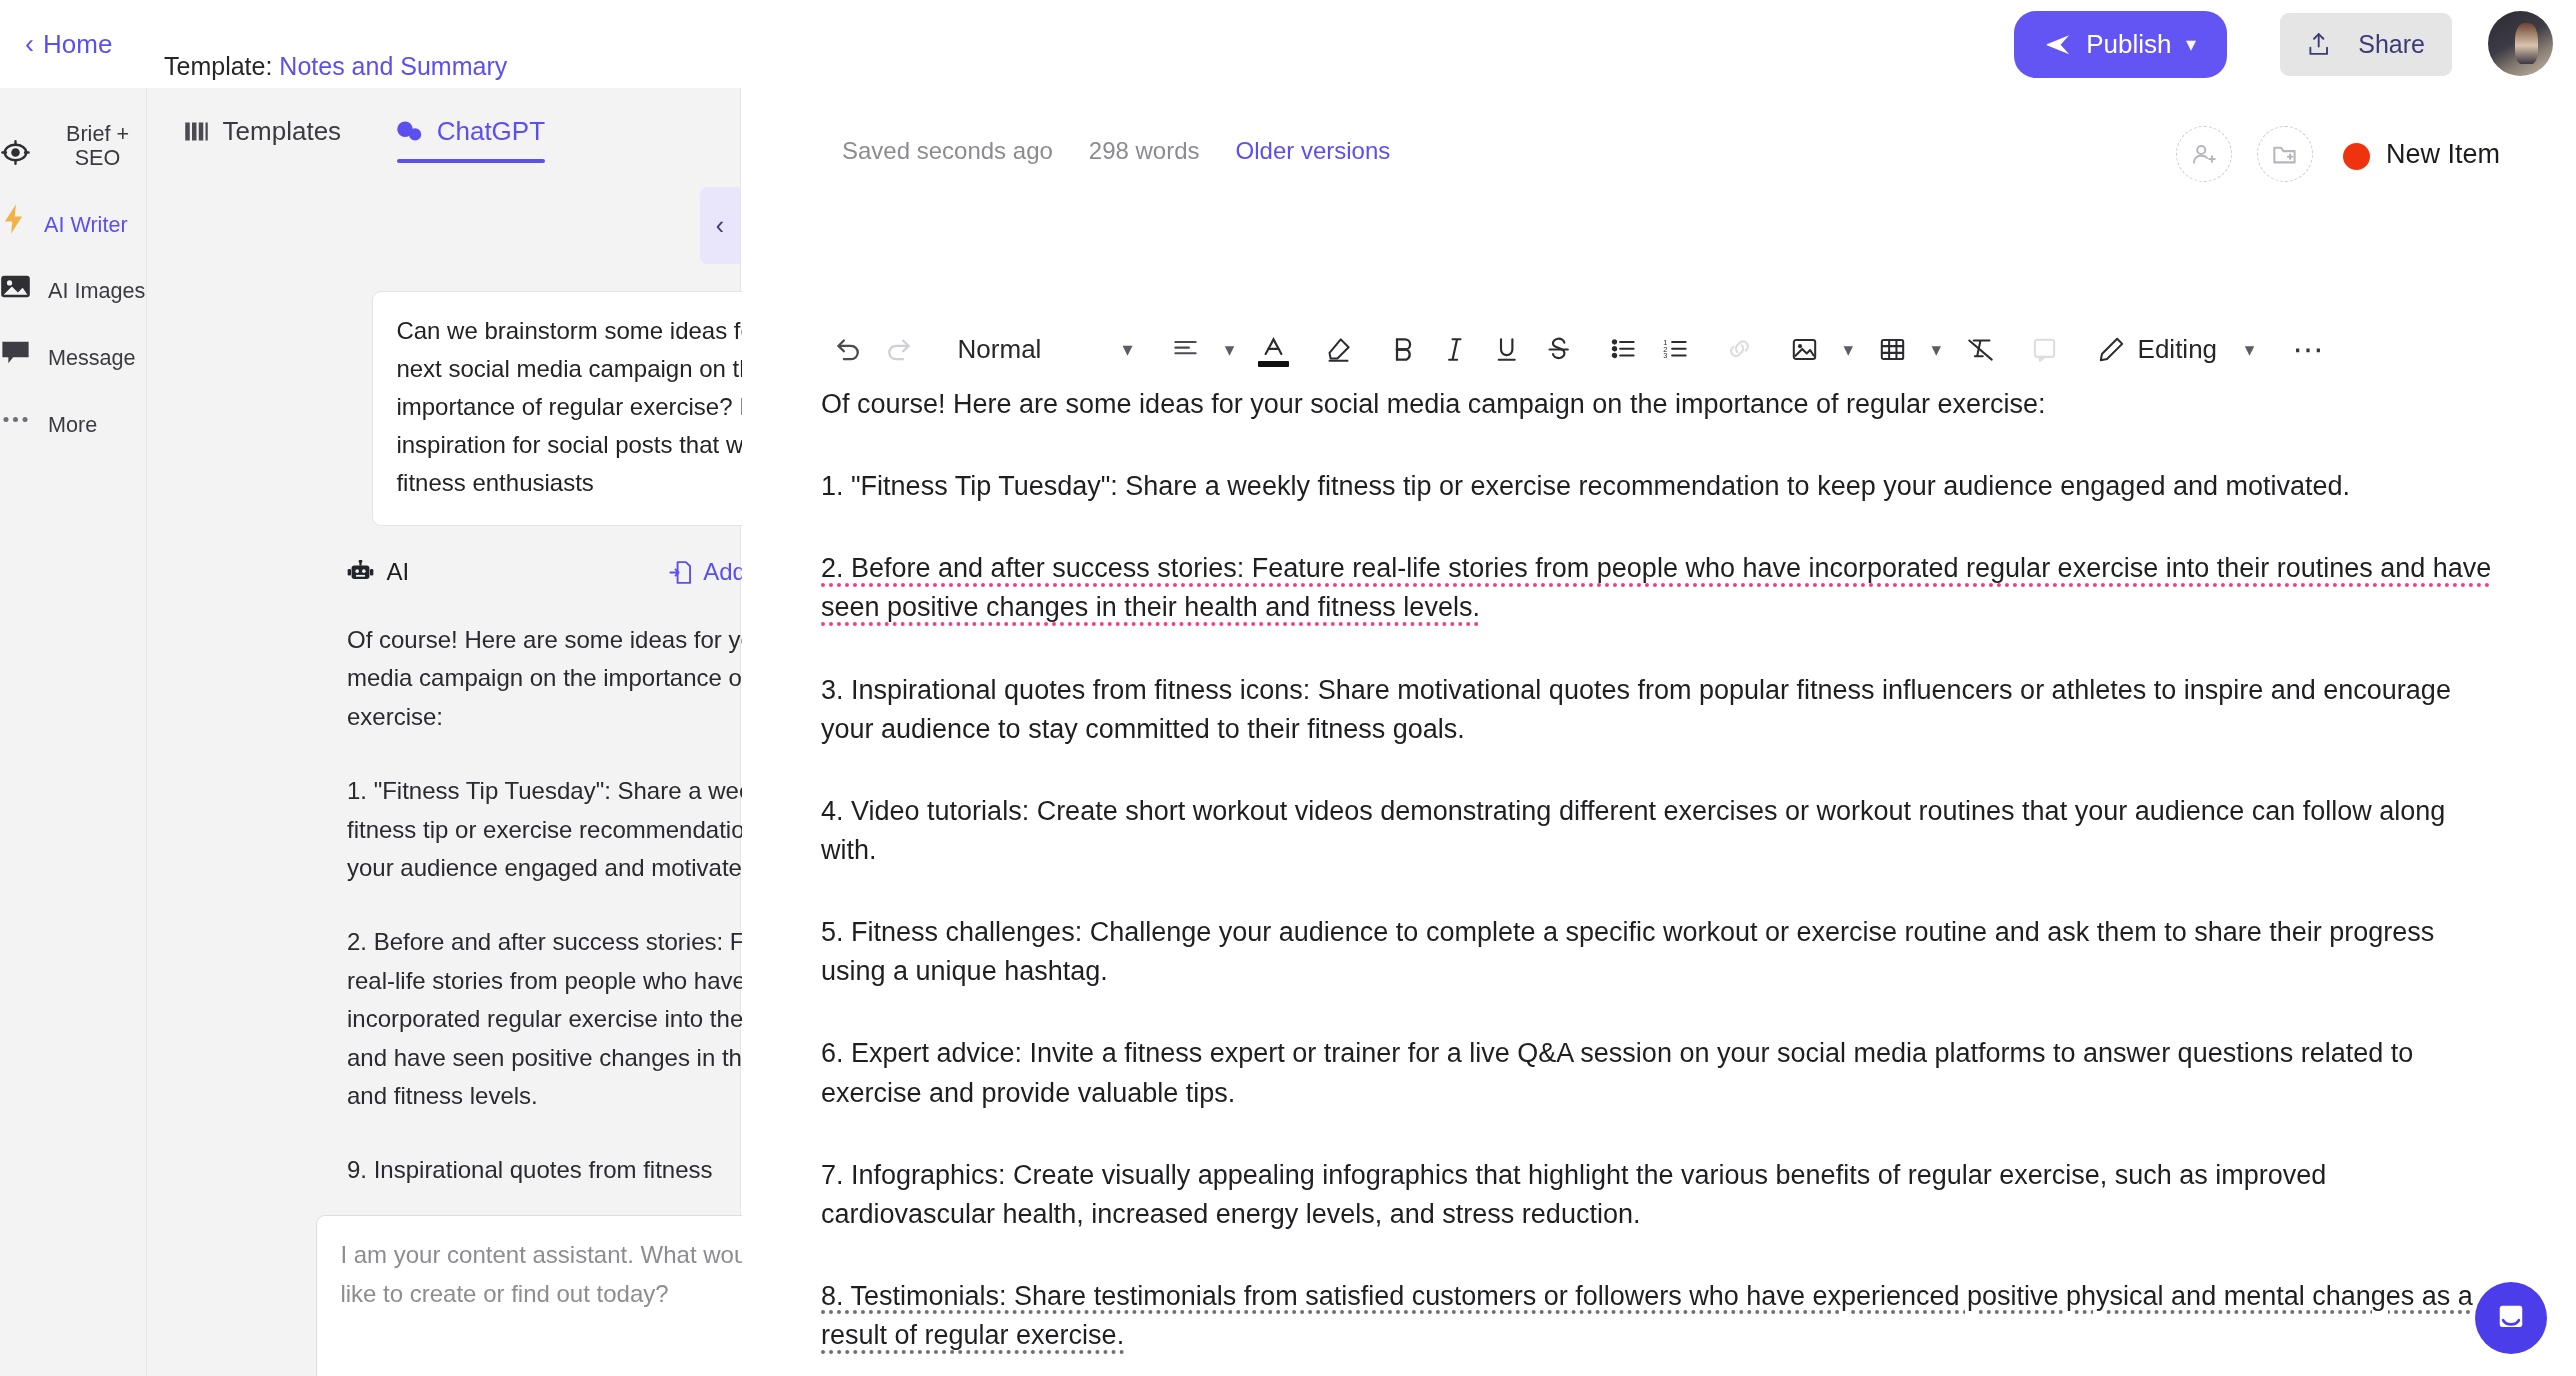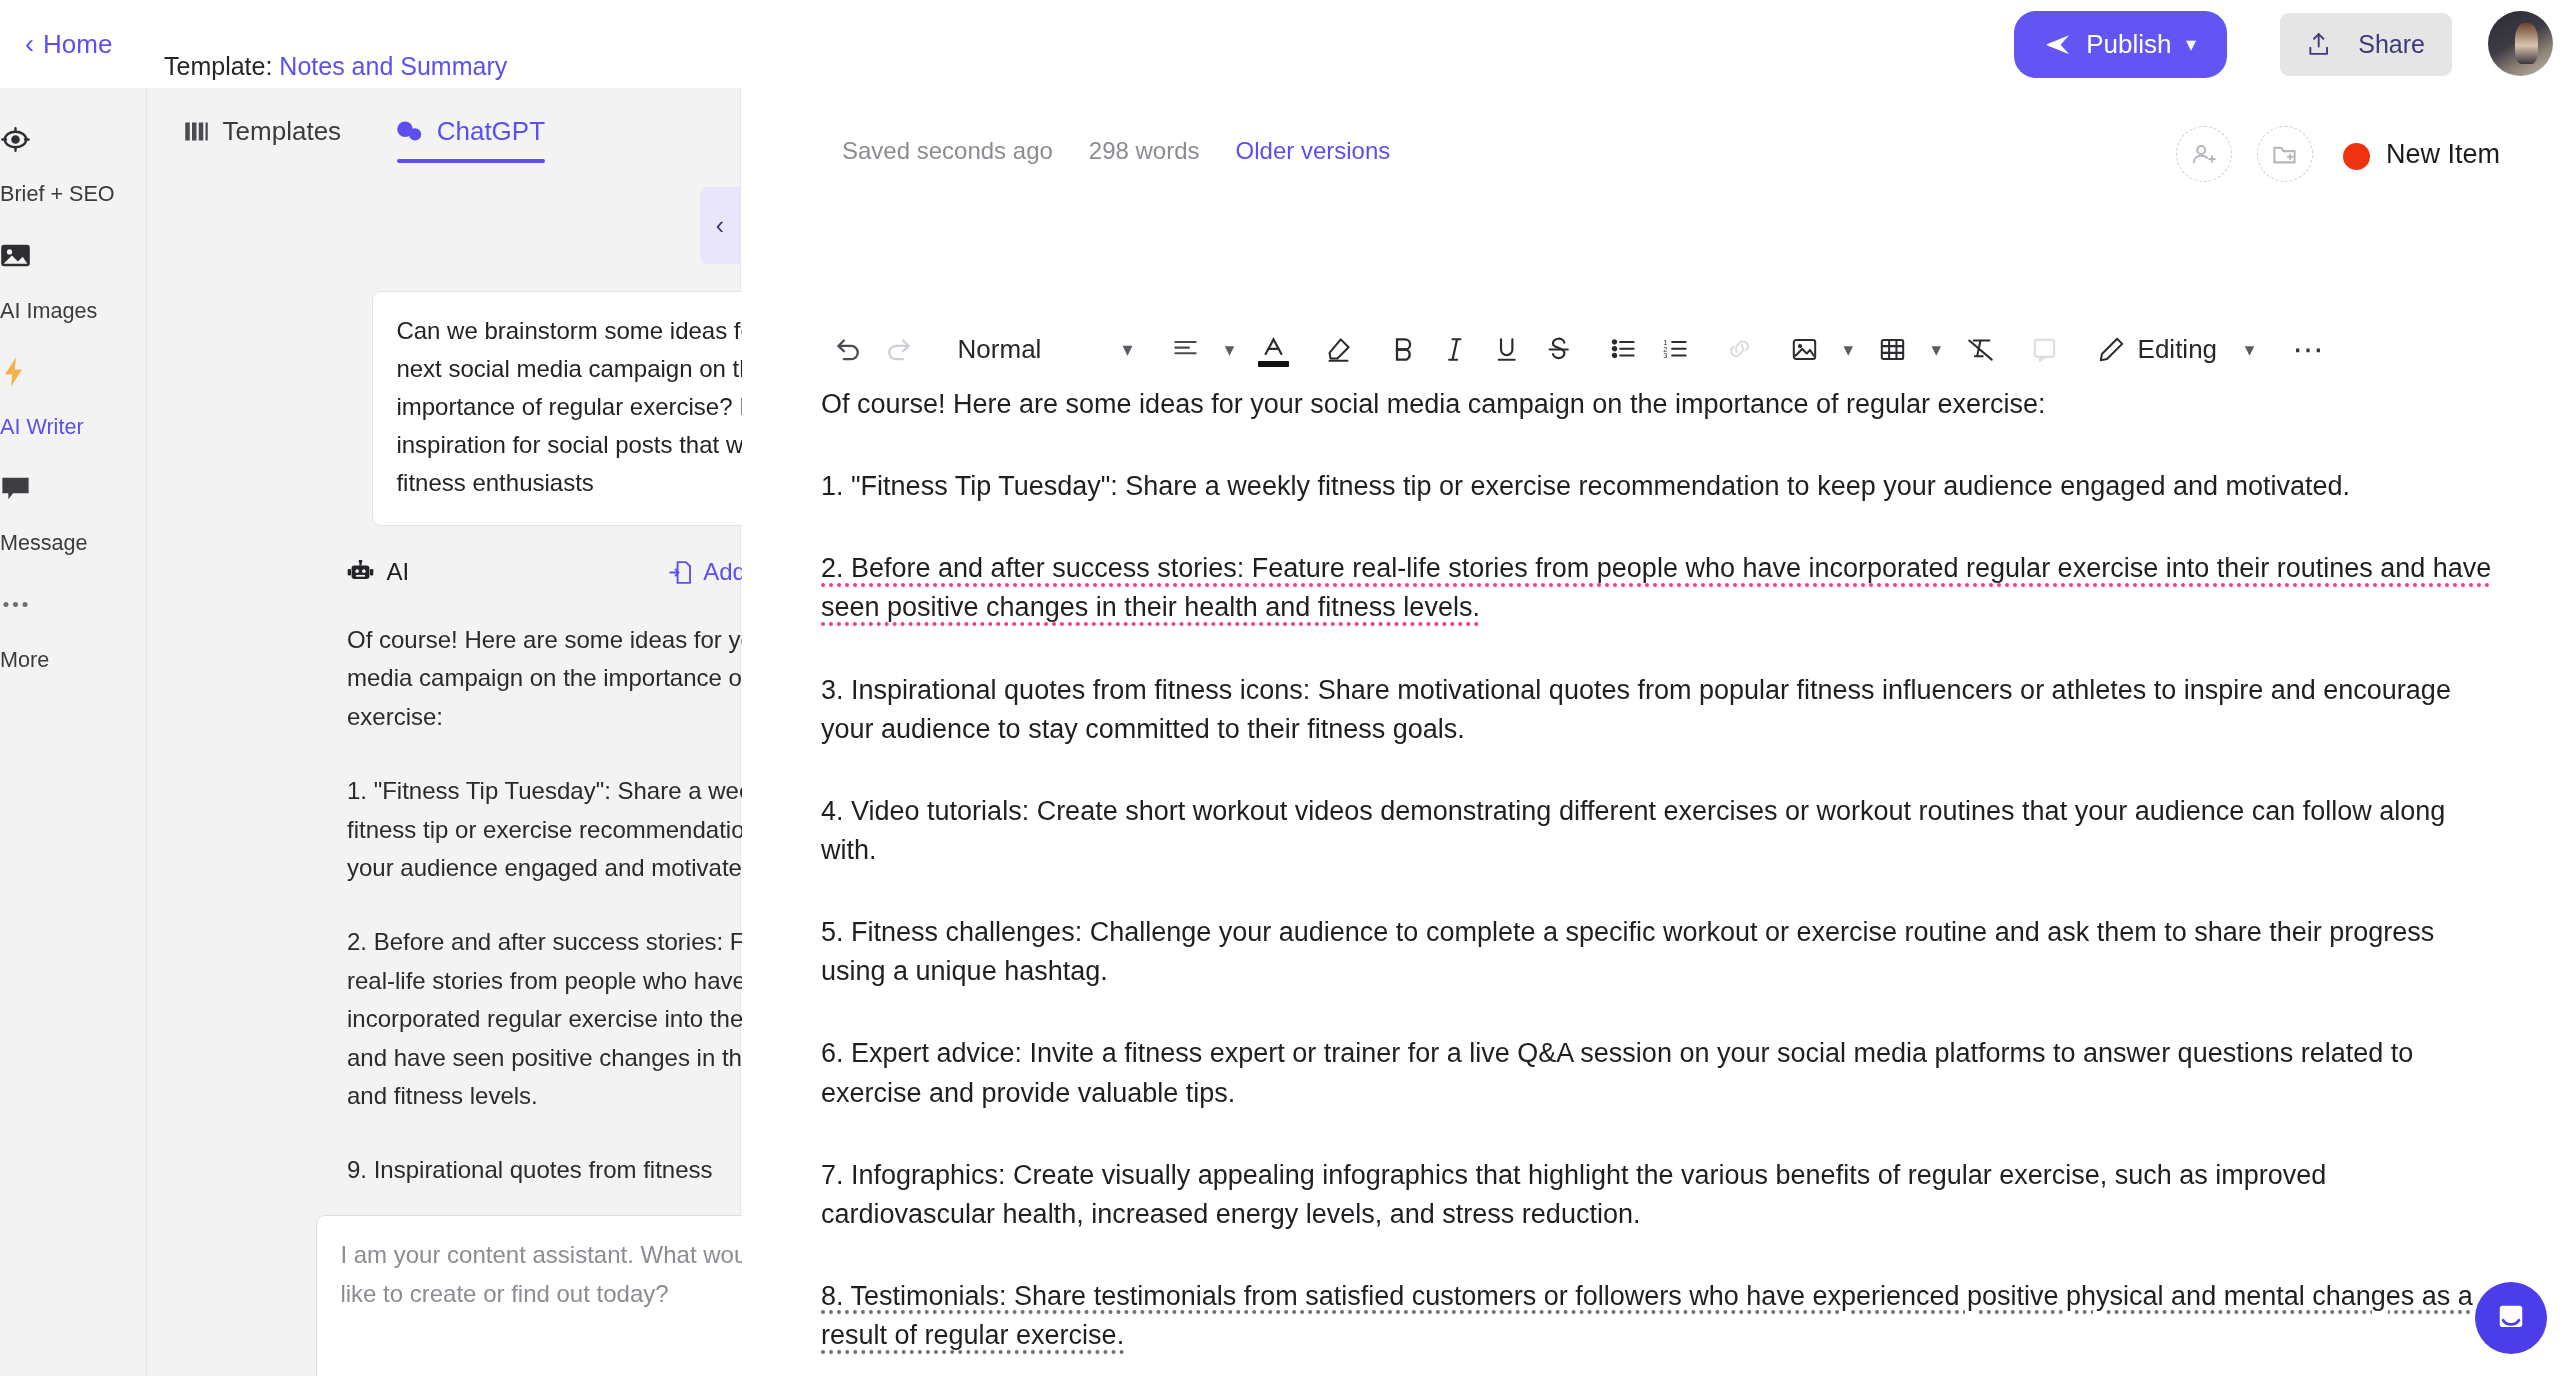--- a/index.html
+++ b/index.html
@@ -65,7 +65,7 @@
   }
   .rail-item {
     width: 147px; padding-top: 20px; padding-bottom: 12.6px;
-    display: flex; flex-direction: column; align-items: flex-start; gap: 26px;
+    display: flex; align-items: flex-end; gap: 17px;
     cursor: pointer;
   }
   .rail-item .ico { height: 34px; display:flex; align-items:center; justify-content:center; }

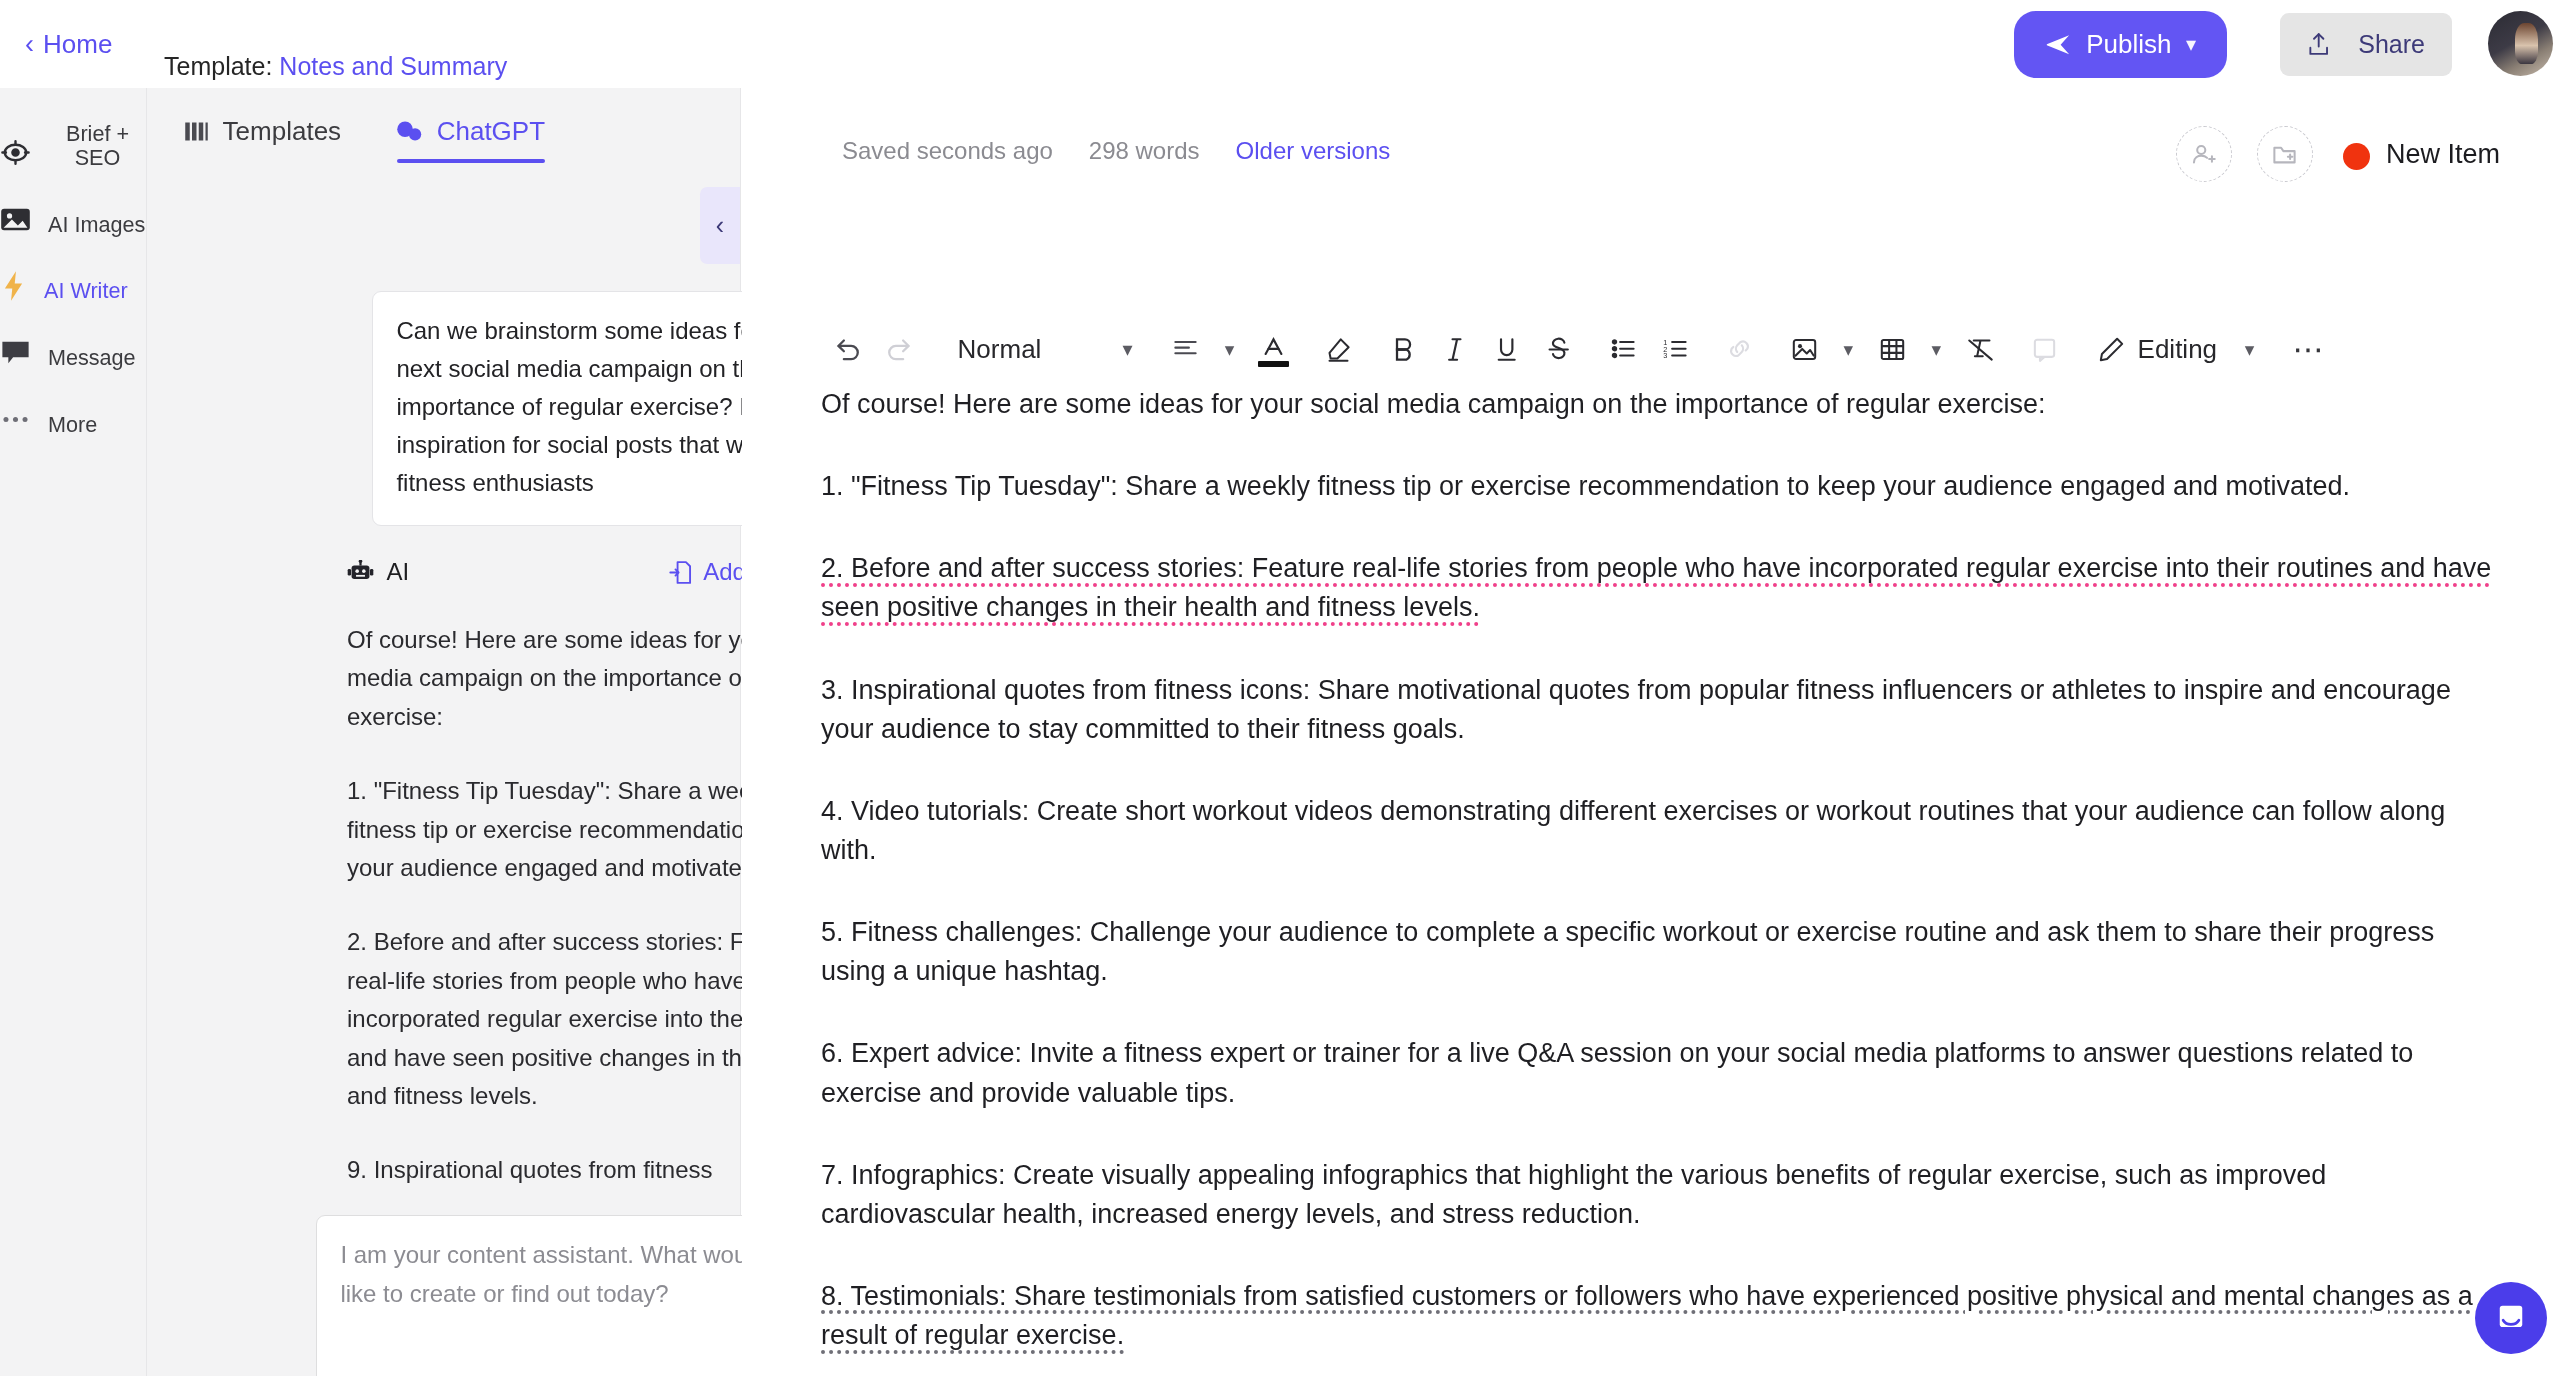--- a/index.html
+++ b/index.html
@@ -252,6 +252,15 @@
     <span class="lbl">Brief + SEO</span>
   </div>
 
+  <div class="rail-item active">
+    <span class="ico">
+      <svg width="27" height="32" viewBox="0 0 20 26" fill="#f0b34a">
+        <path d="M12 1 L3 15 H9 L8 25 L17 11 H11 Z"></path>
+      </svg>
+    </span>
+    <span class="lbl">AI Writer</span>
+  </div>
+
   <div class="rail-item">
     <span class="ico">
       <svg width="31" height="27" viewBox="0 0 26 22" fill="#2e2e33">
@@ -261,15 +270,6 @@
       </svg>
     </span>
     <span class="lbl">AI Images</span>
-  </div>
-
-  <div class="rail-item active">
-    <span class="ico">
-      <svg width="27" height="32" viewBox="0 0 20 26" fill="#f0b34a">
-        <path d="M12 1 L3 15 H9 L8 25 L17 11 H11 Z"></path>
-      </svg>
-    </span>
-    <span class="lbl">AI Writer</span>
   </div>
 
   <div class="rail-item">

